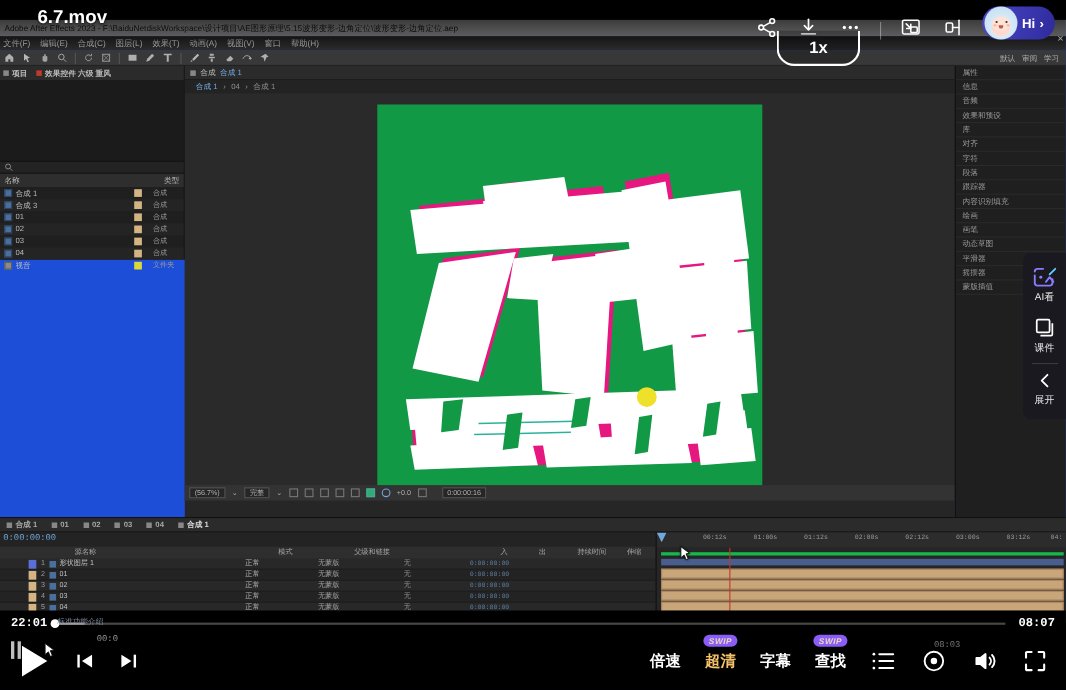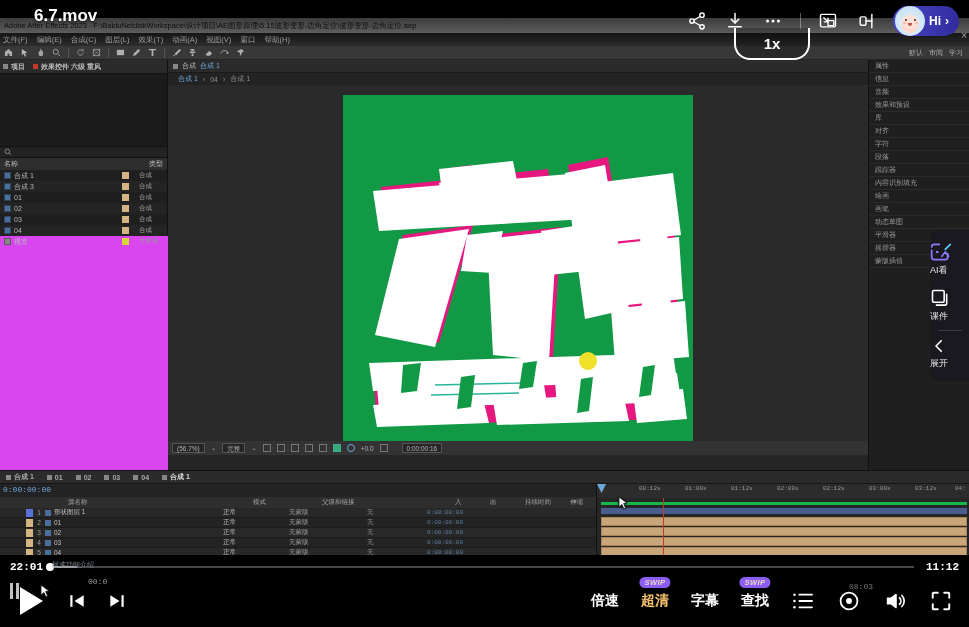--- a/index.html
+++ b/index.html
@@ -123,7 +123,7 @@
     margin-left: 34px; color: #fff; font-size: 17px; font-weight: bold;
     text-shadow: 0 1px 3px rgba(0,0,0,.9); line-height: 20px;
   }
-  .top-actions { margin-left: auto; display: flex; align-items: center; gap: 16px; padding-right: 10px; height: 30px; }
+  .top-actions { margin-left: auto; display: flex; align-items: flex-end; gap: 16px; padding-right: 10px; height: 30px; }
   .tico { width: 22px; height: 22px; color: #fff; display: flex; align-items: center; justify-content: center; }
   .tdiv { width: 1px; height: 16px; background: rgba(255,255,255,.35); }
   .user-pill {

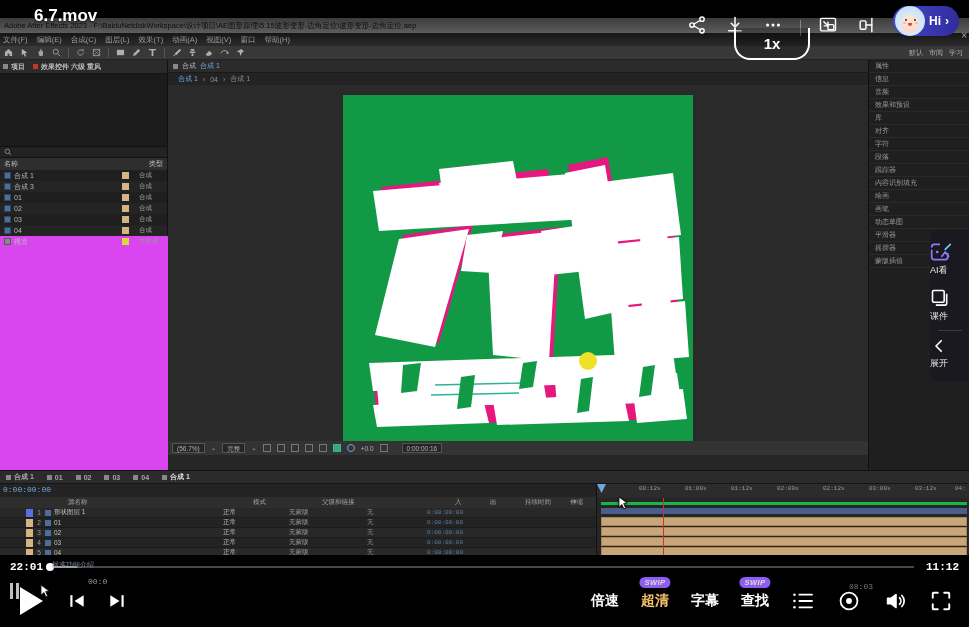--- a/index.html
+++ b/index.html
@@ -145,7 +145,7 @@
   .close-x { position: absolute; right: 2px; top: 30px; color: rgba(255,255,255,.6); font-size: 10px; z-index: 21; }
 
   .speed-badge {
-    position: absolute; left: 734px; top: 28px; width: 76px; height: 32px; z-index: 22;
+    position: absolute; left: 706px; top: 28px; width: 76px; height: 32px; z-index: 22;
     border: 2px solid #fff; border-top: none; border-radius: 0 0 16px 16px;
     color: #fff; font-size: 15px; font-weight: bold;
     display: flex; align-items: center; justify-content: center; background: rgba(0,0,0,.25);

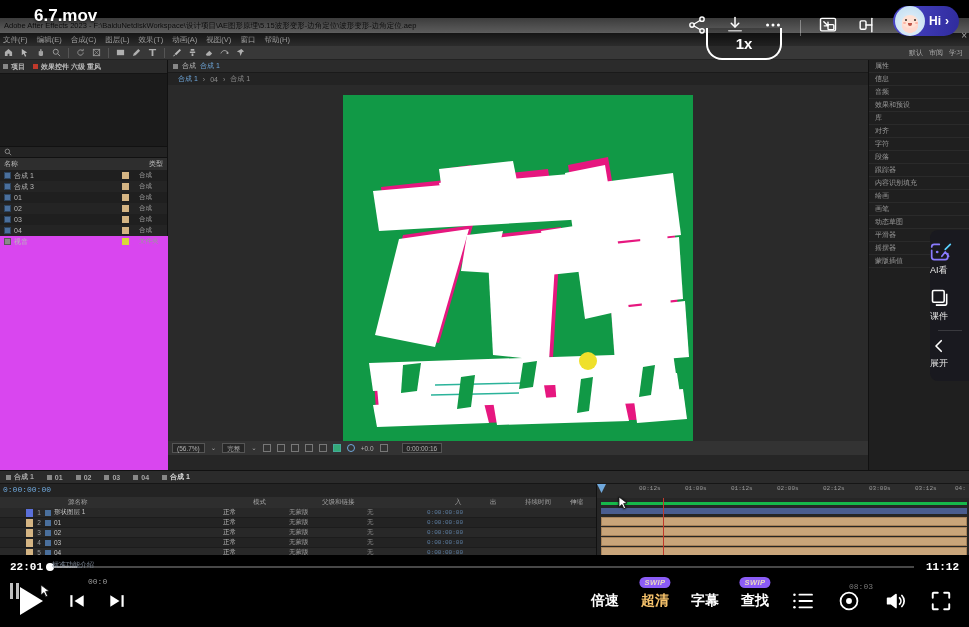--- a/index.html
+++ b/index.html
@@ -157,7 +157,7 @@
     background: #19191f; border-radius: 8px 0 0 8px; padding: 8px 0 6px;
     display: flex; flex-direction: column; align-items: center; gap: 2px;
   }
-  .dock-item { display: flex; flex-direction: column; gap: 2px; padding: 4px 0 5px; width: 100%; }
+  .dock-item { display: flex; flex-direction: column; align-items: center; gap: 2px; padding: 4px 0 5px; width: 100%; }
   .dock-label { font-size: 9px; color: #e8e8e8; }
   .dock-sep { width: 24px; height: 1px; background: rgba(255,255,255,.14); }
 

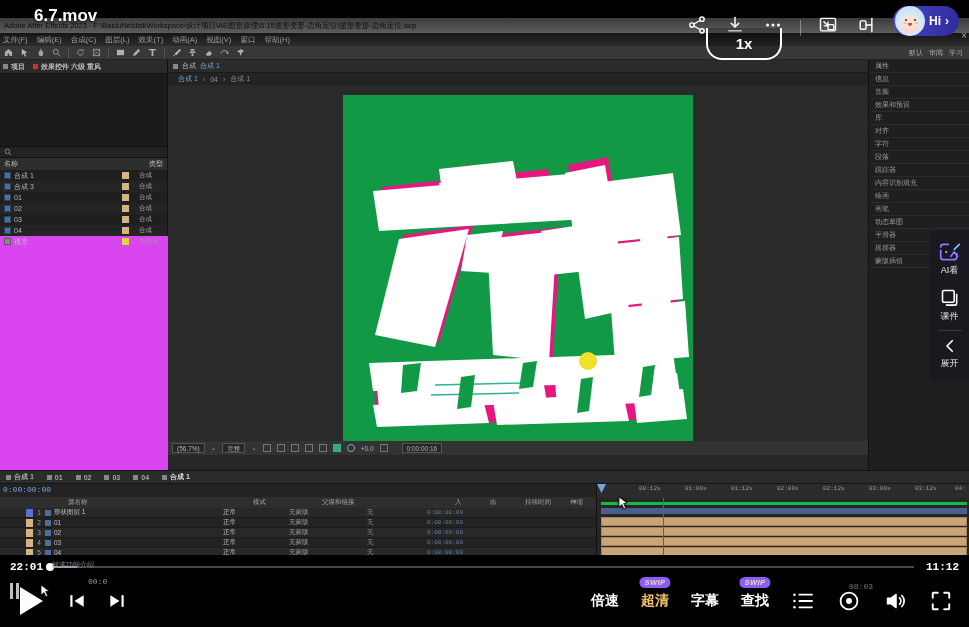--- a/index.html
+++ b/index.html
@@ -10,7 +10,7 @@
   #root { position: relative; width: 969px; height: 627px; background: #000; }
 
   
-  .video-stage { position: absolute; left: 0; top: 18px; width: 969px; height: 548px; background: #d946ef; overflow: hidden; }
+  .video-stage { position: absolute; left: 0; top: 18px; width: 969px; height: 548px; background: #1d4ed8; overflow: hidden; }
 
   
   .ae-titlebar {

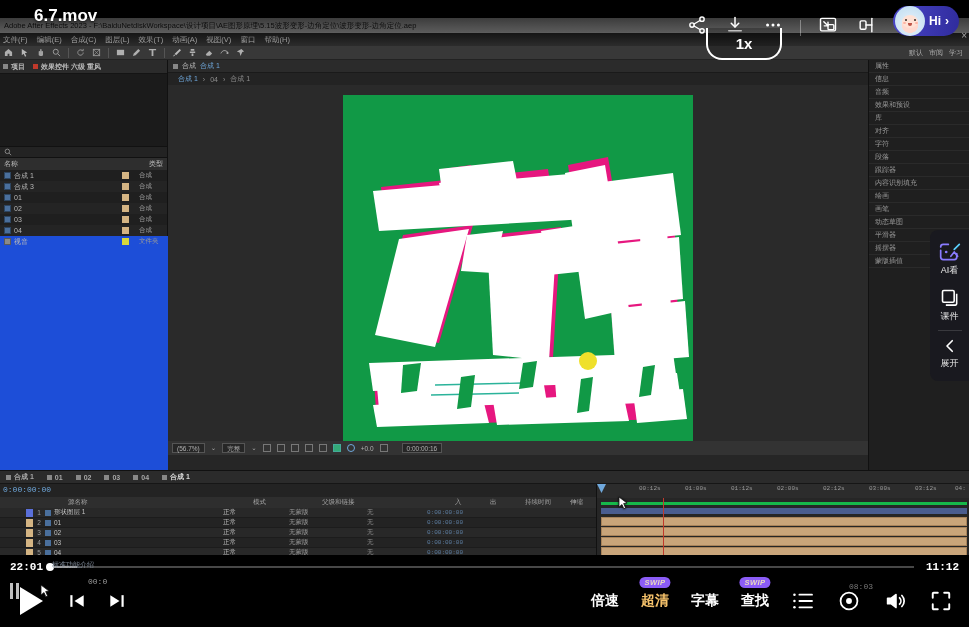--- a/index.html
+++ b/index.html
@@ -697,7 +697,7 @@
 
   <div class="bottom-wrap">
     <div class="bot-time-left">22:01</div>
-    <div class="bot-time-right">11:12</div>
+    <div class="bot-time-right">08:07</div>
 
     <div class="seekbar">
       <div class="seek-buf"></div>

